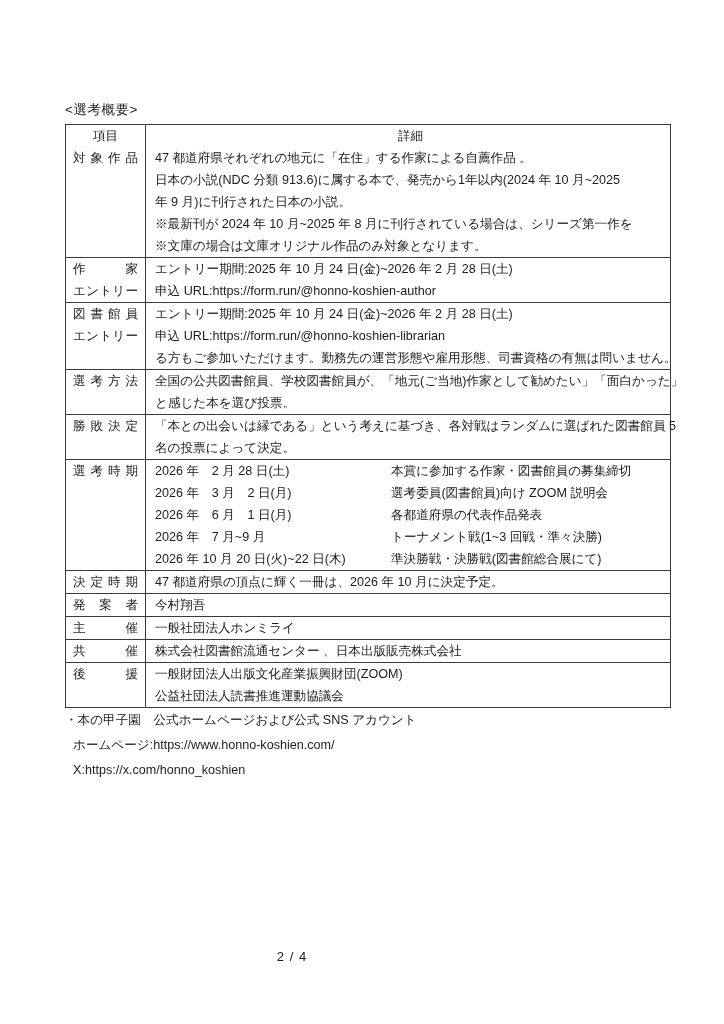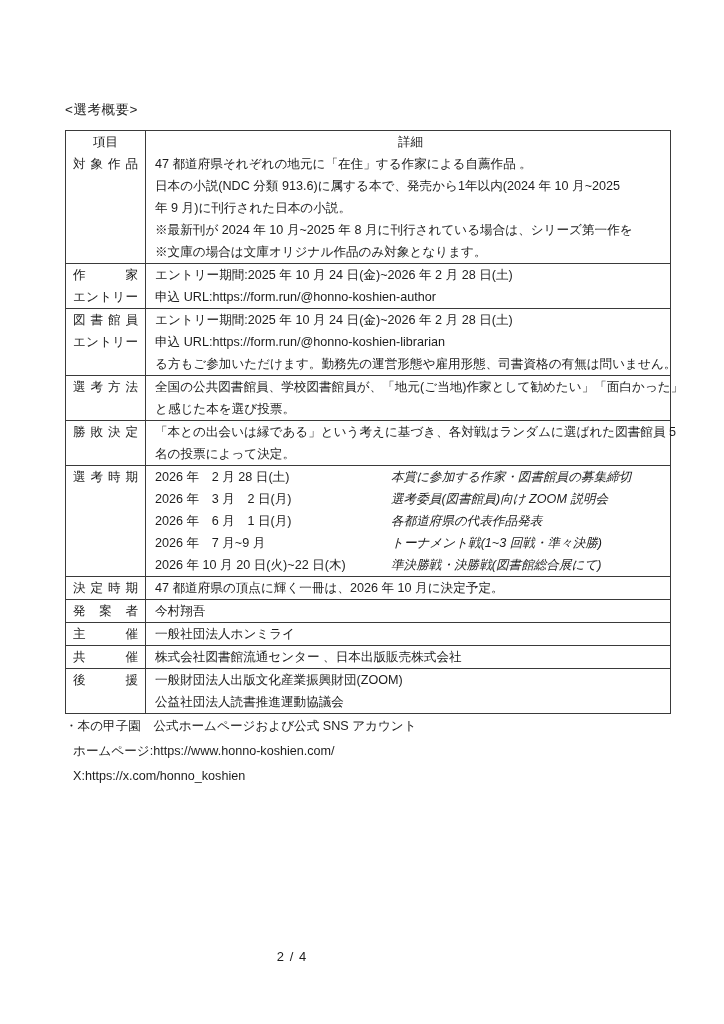--- a/index.html
+++ b/index.html
@@ -15,7 +15,7 @@
   .doc-title {
     font-size: 13.5px;
     line-height: 20px;
-    margin-bottom: 10px;
+    margin-bottom: 4px;
     letter-spacing: 0.5px;
   }
   .stable {

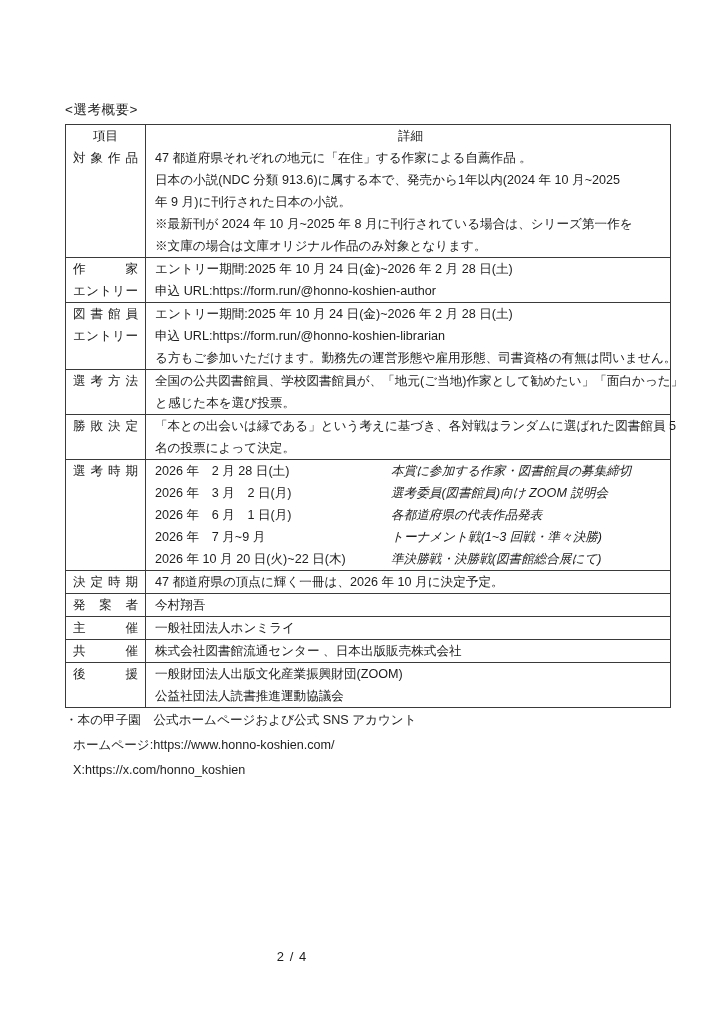--- a/index.html
+++ b/index.html
@@ -36,7 +36,7 @@
   .label-line { display: flex; justify-content: space-between; }
   .detail-line { white-space: nowrap; }
   .detail-line .date { display: inline-block; width: 236px; white-space: nowrap; }
-  .detail-line .event { white-space: nowrap; font-style: italic; }
+  .detail-line .event { white-space: nowrap; }
   .doc-footer { font-size: 12.6px; line-height: 25px; }
   .doc-footer .footer-line { padding-left: 8px; }
   .doc-footer .footer-line.first { padding-left: 0; }

